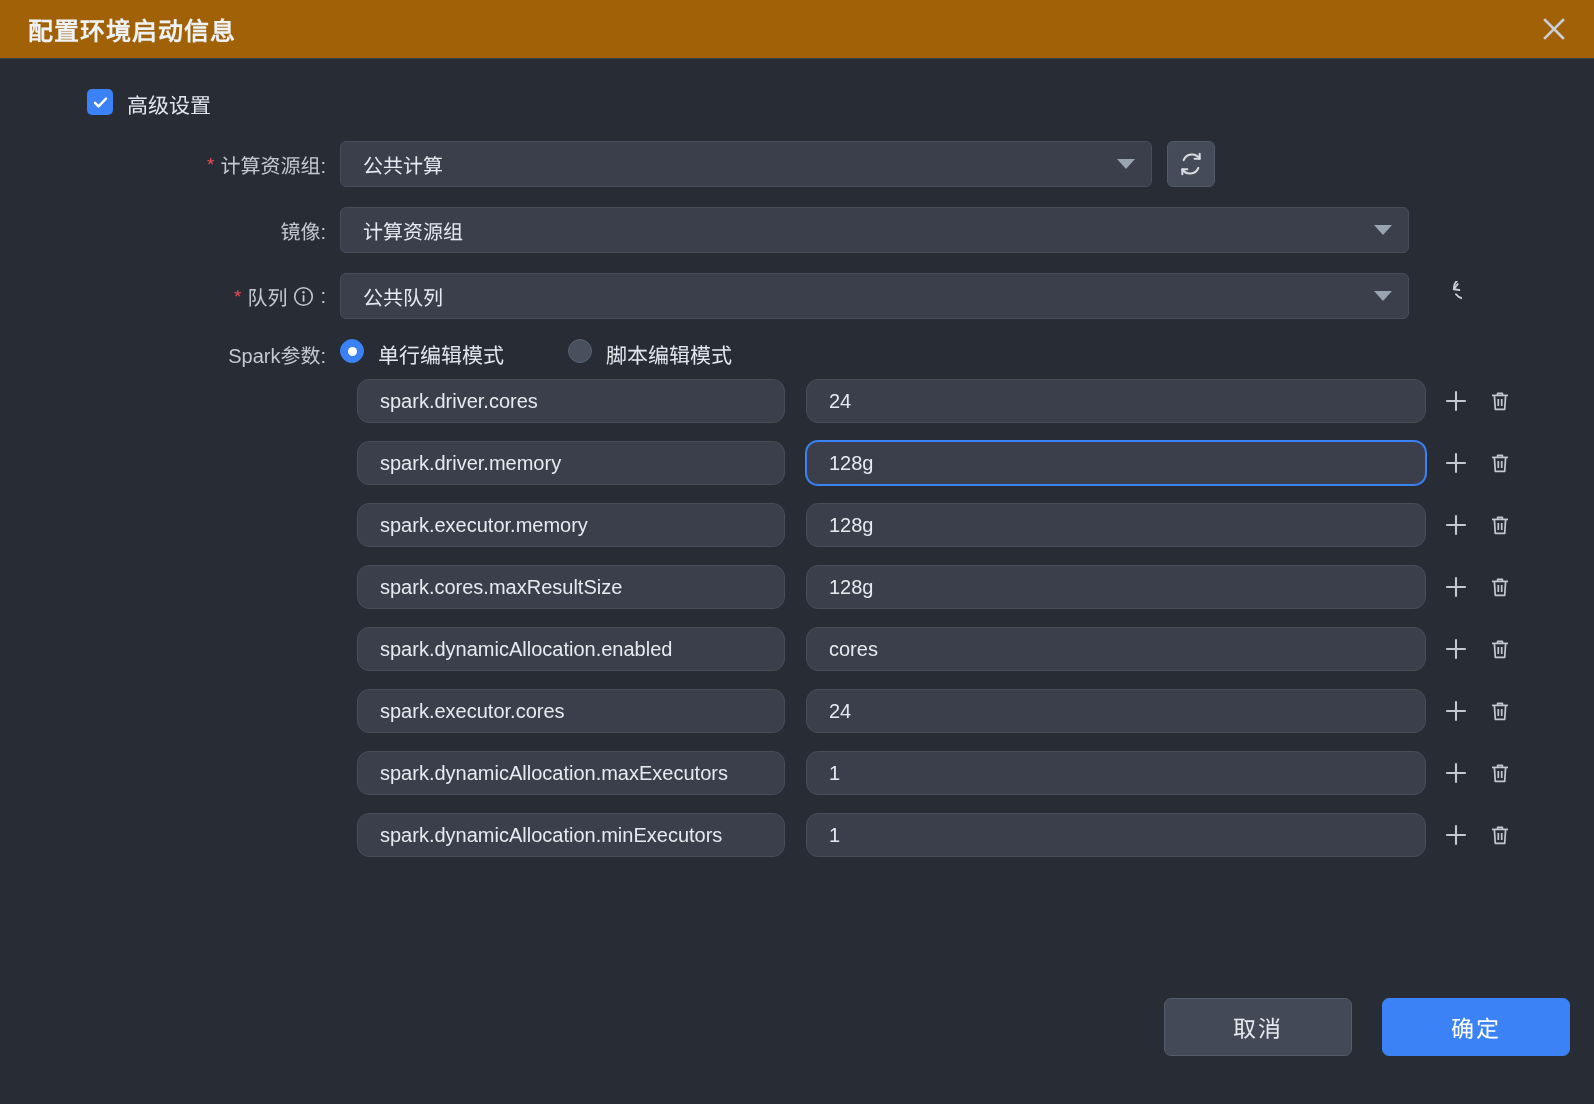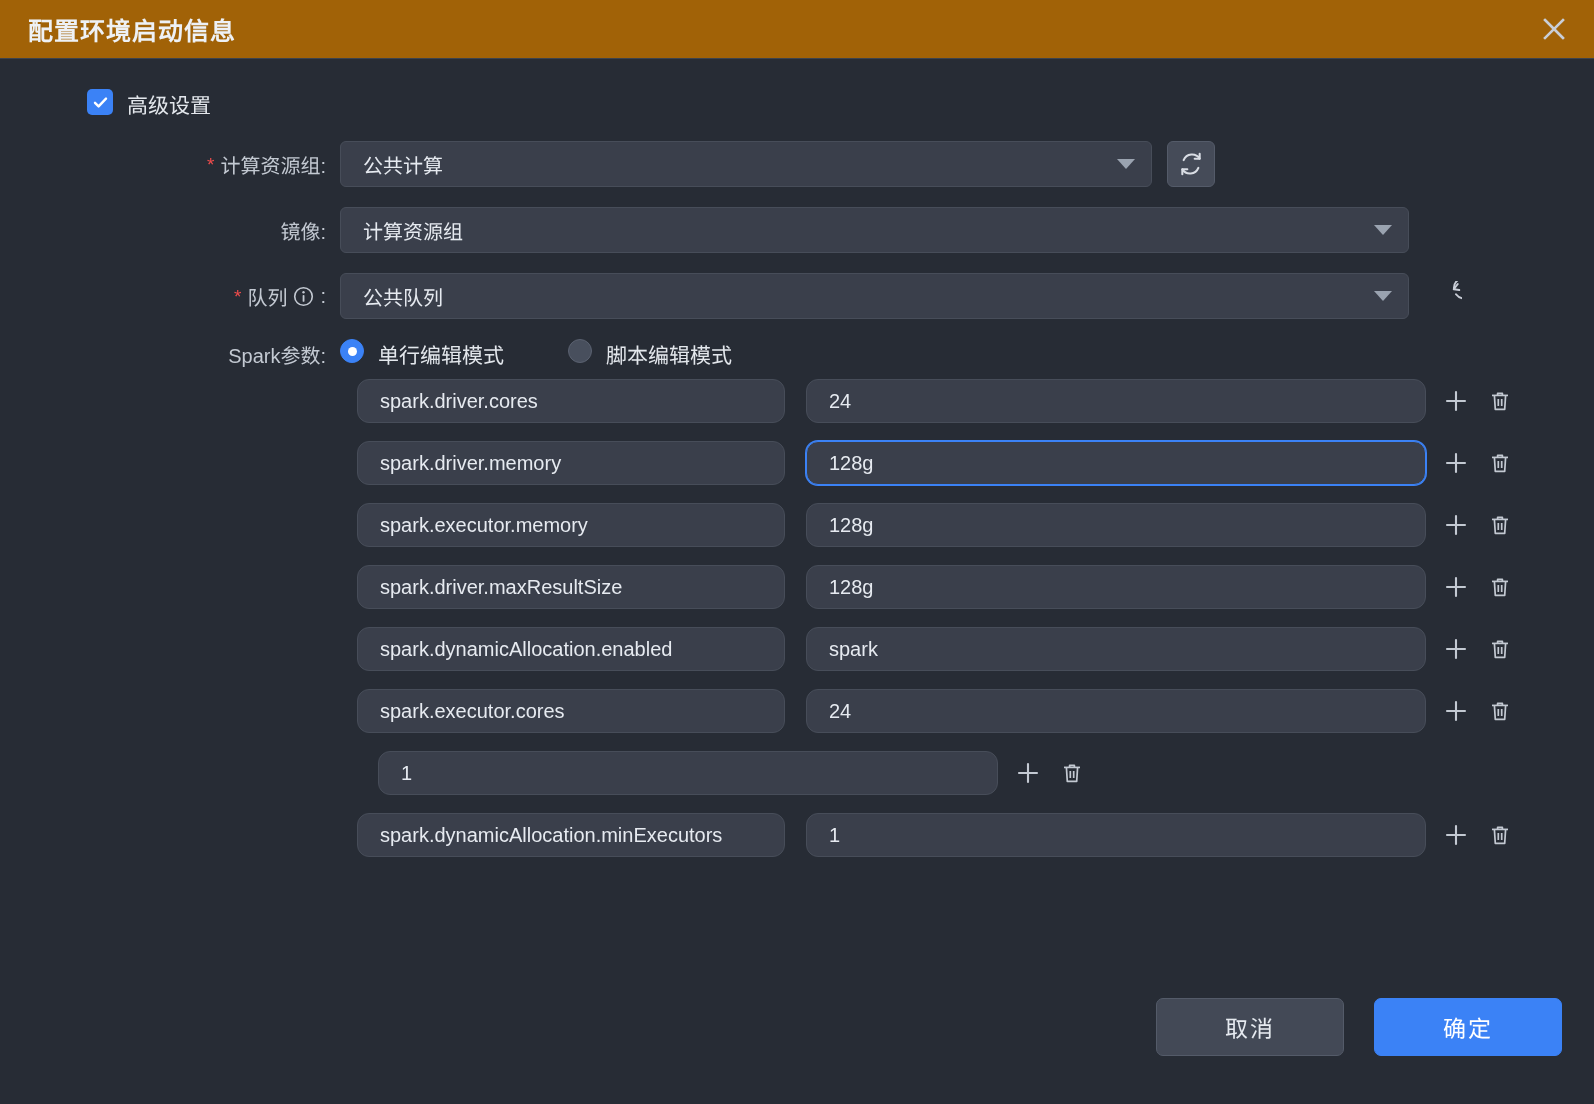--- a/index.html
+++ b/index.html
@@ -412,7 +412,7 @@
     </div>
 
     <div class="param-row">
-      <div class="param-input param-key">spark.driver.maxResultSize</div>
+      <div class="param-input param-key">spark.cores.maxResultSize</div>
       <div class="param-input param-val">128g</div>
       <div class="row-actions">
         <div class="act-btn">

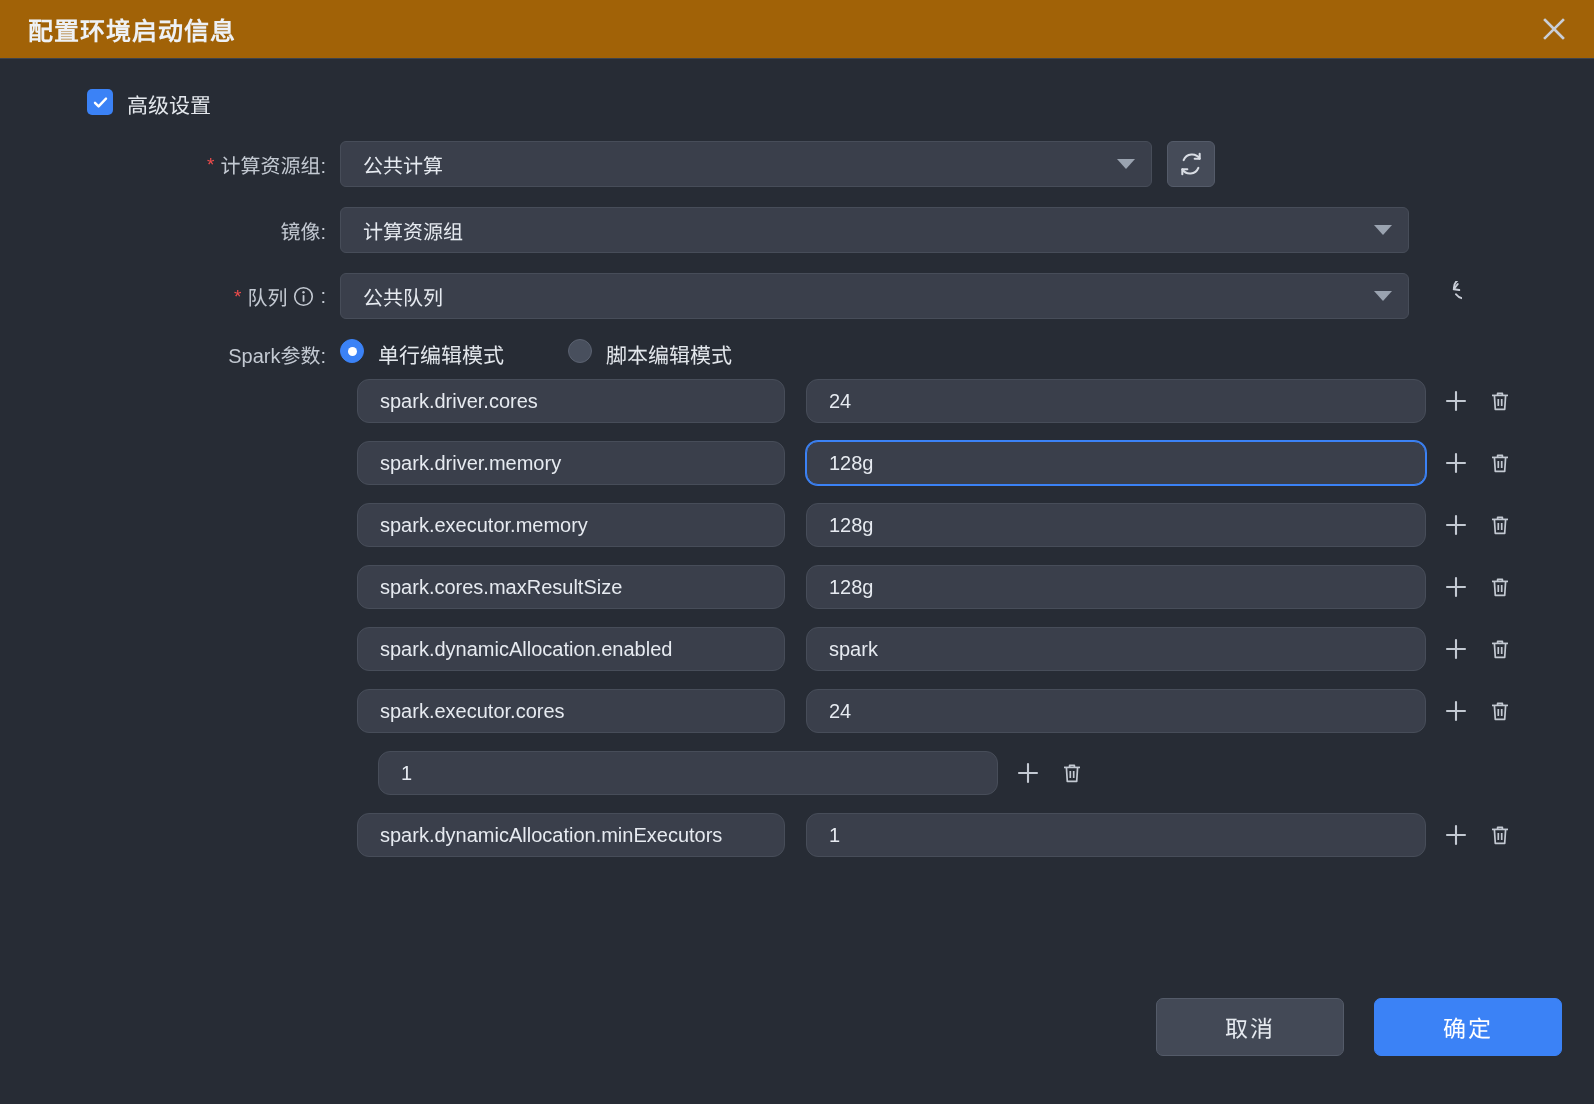--- a/index.html
+++ b/index.html
@@ -437,7 +437,7 @@
 
     <div class="param-row">
       <div class="param-input param-key">spark.dynamicAllocation.enabled</div>
-      <div class="param-input param-val">spark</div>
+      <div class="param-input param-val">cores</div>
       <div class="row-actions">
         <div class="act-btn">
           <span>

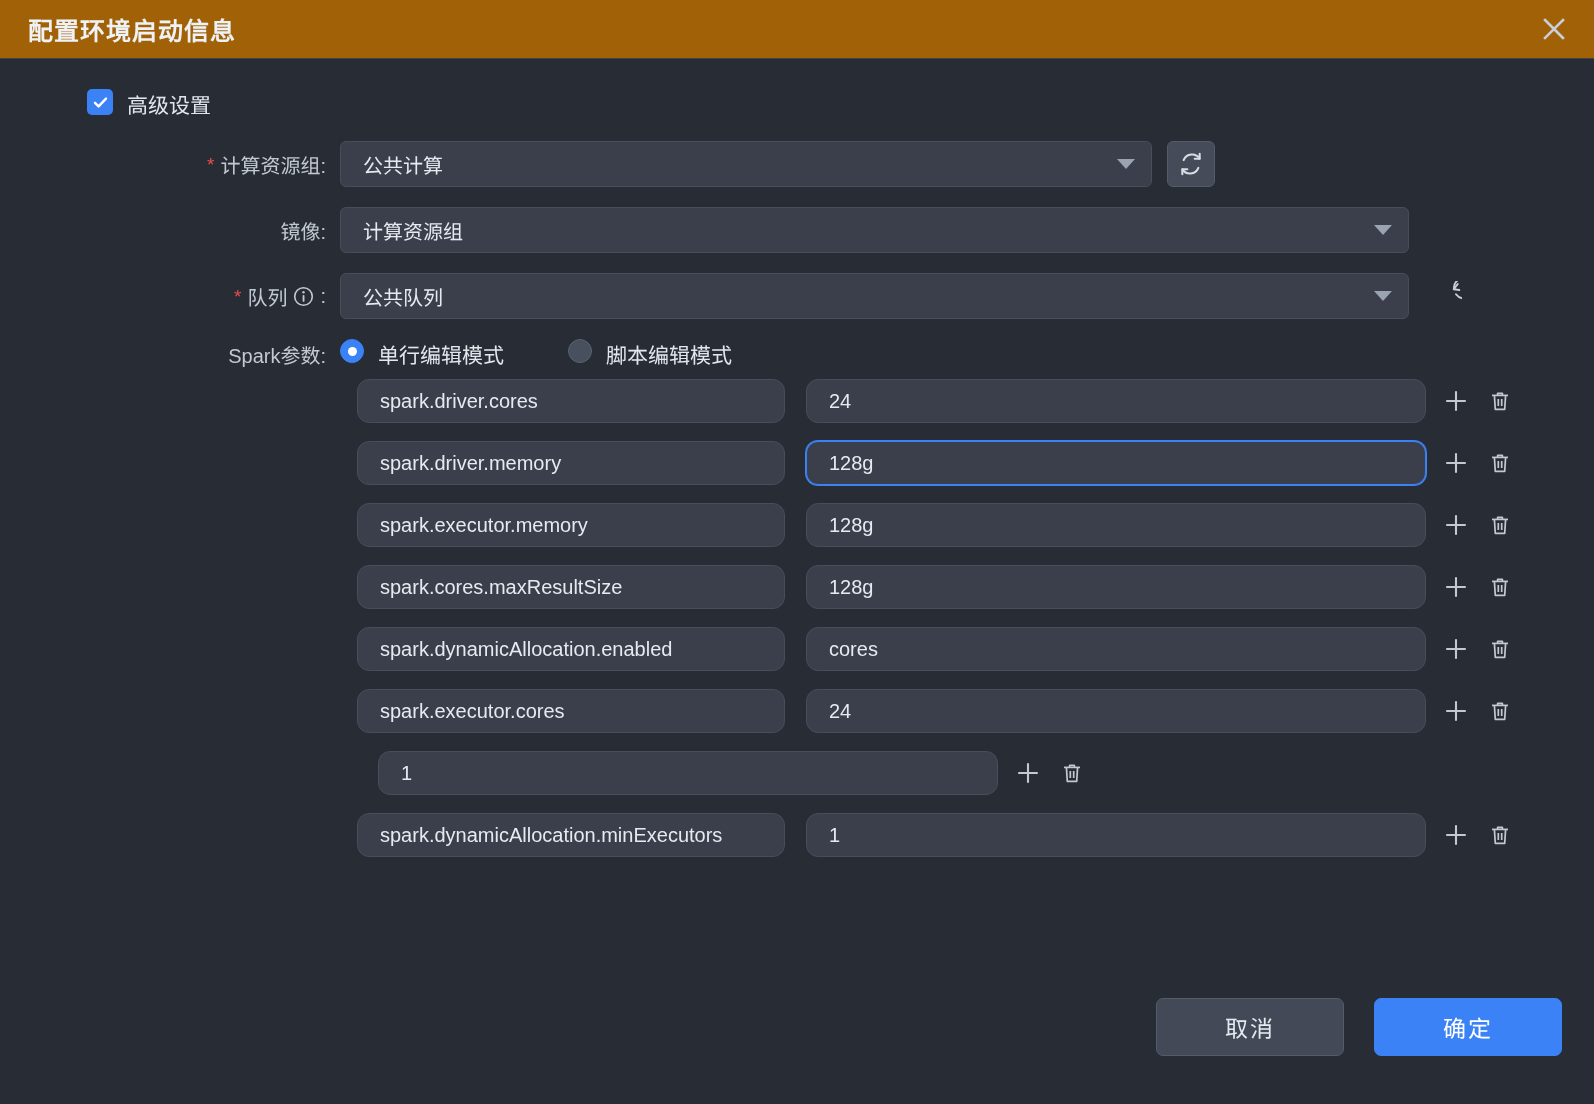--- a/index.html
+++ b/index.html
@@ -484,6 +484,7 @@
     </div>
 
     <div class="param-row">
+      <div class="param-input param-key">spark.dynamicAllocation.maxExecutors</div>
       <div class="param-input param-val">1</div>
       <div class="row-actions">
         <div class="act-btn">

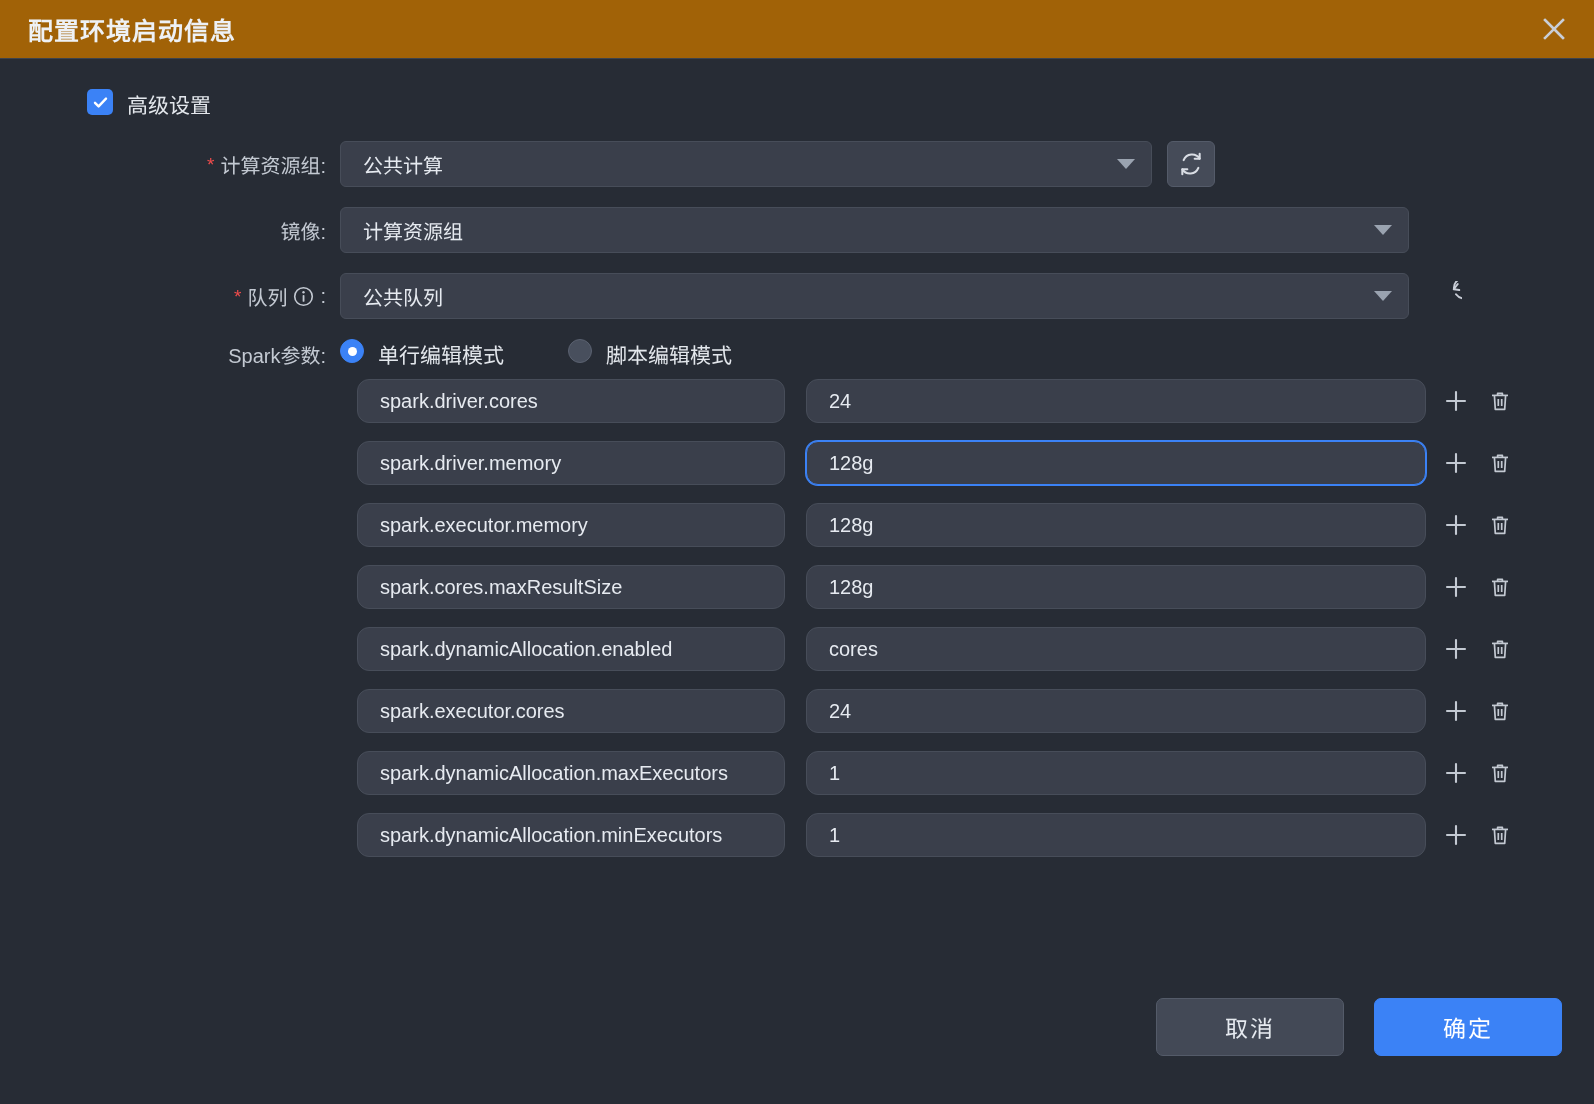--- a/index.html
+++ b/index.html
@@ -210,7 +210,7 @@
   
   .dialog-footer {
     position: absolute;
-    right: 32px;
+    right: 24px;
     bottom: 34px;
     display: flex;
     align-items: center;

